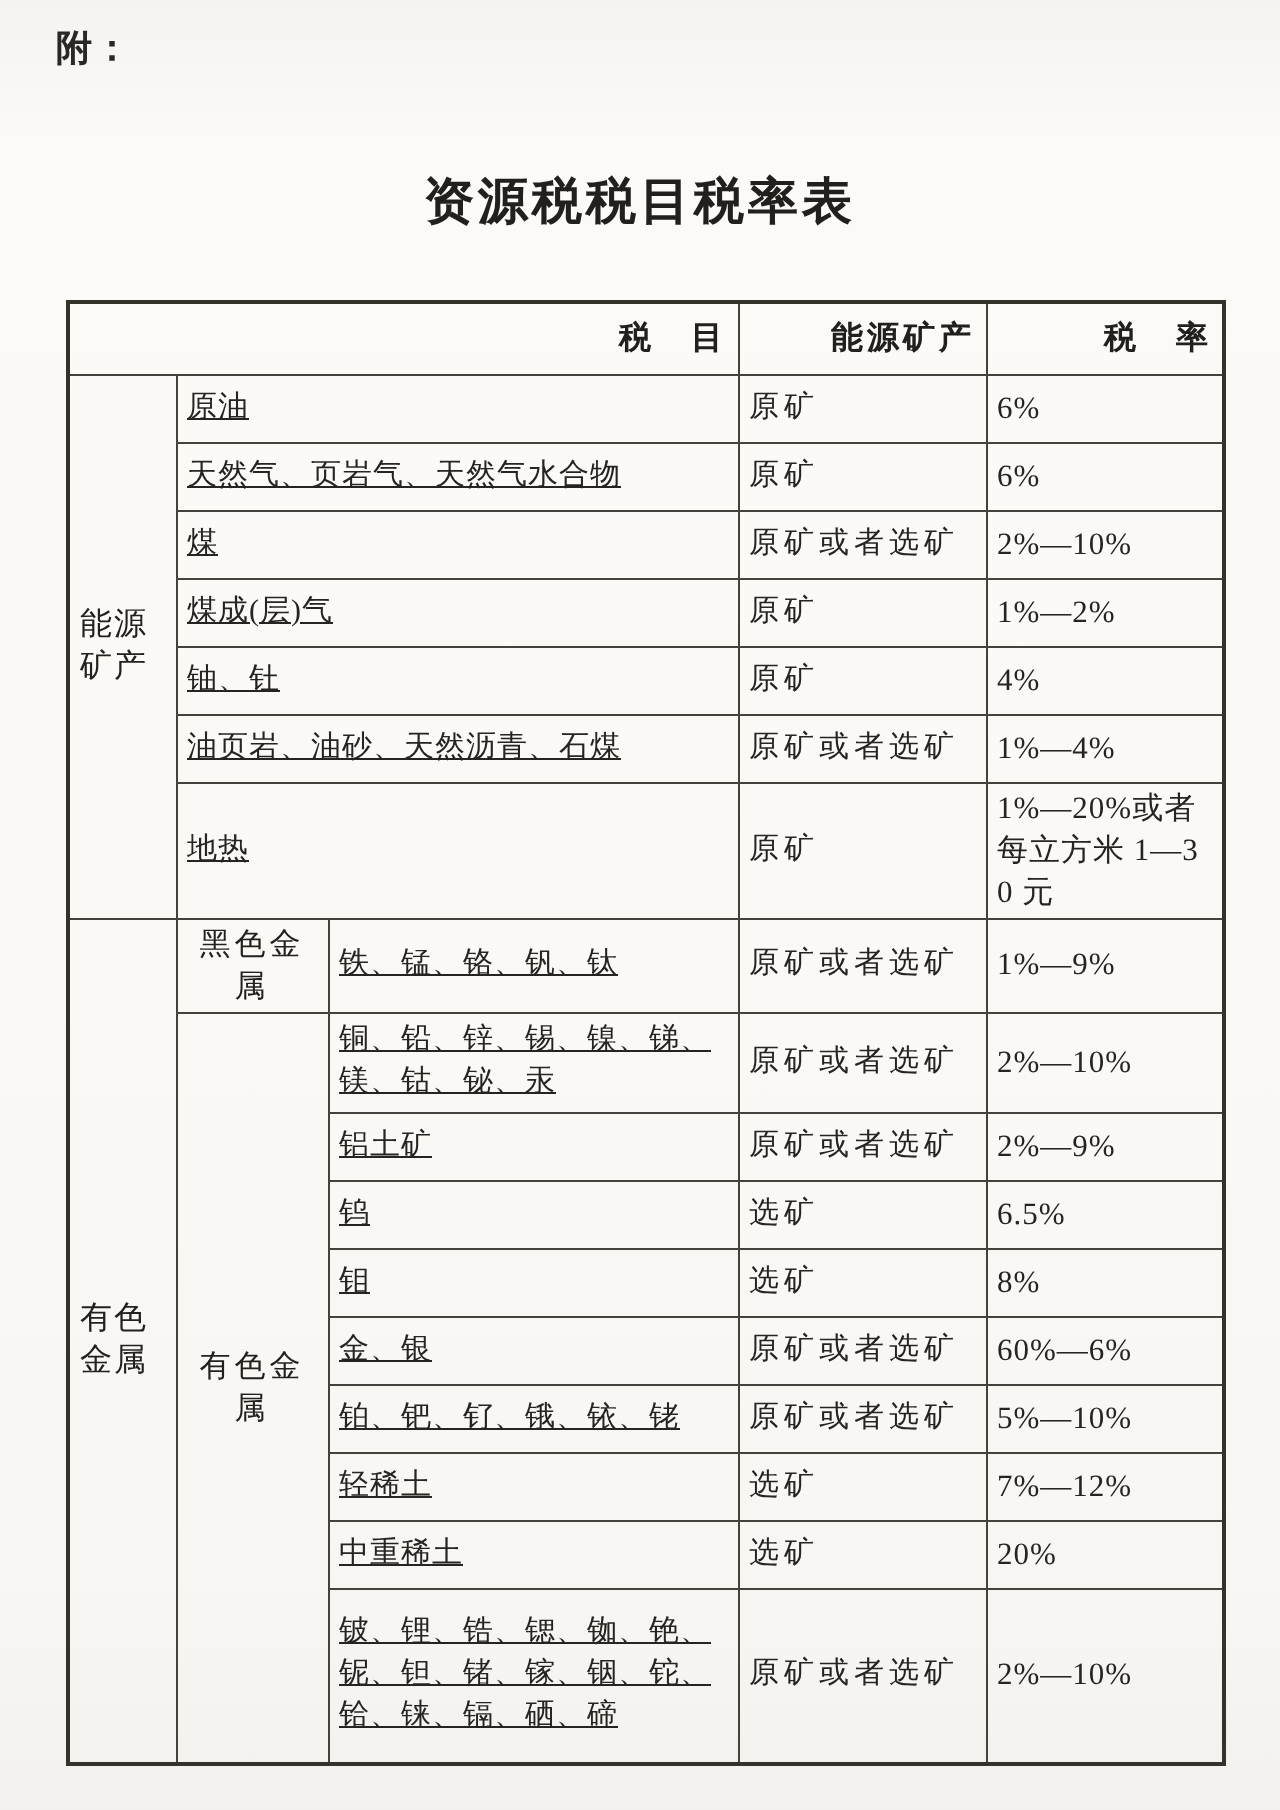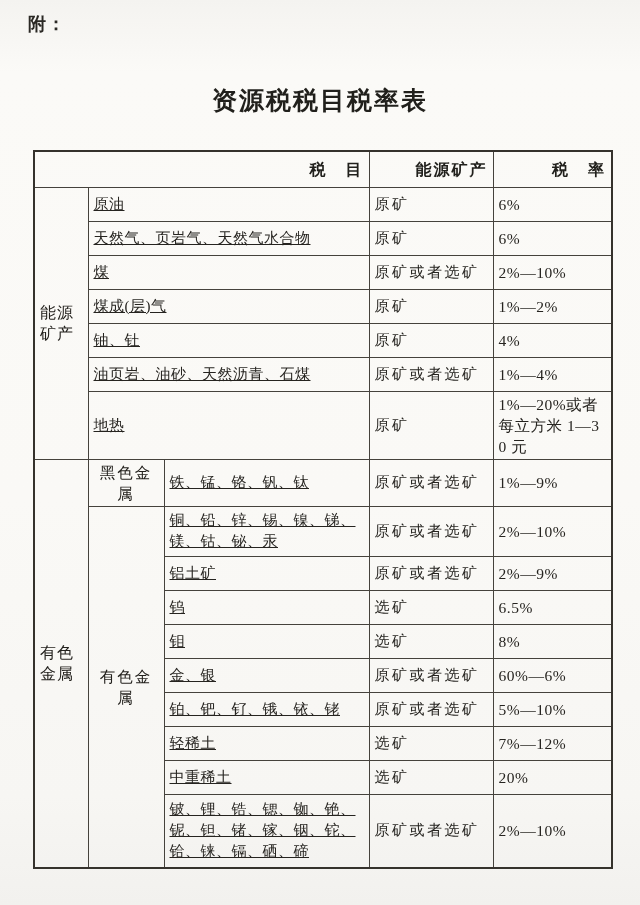--- a/index.html
+++ b/index.html
@@ -56,7 +56,7 @@
     font-size:15.5px;
   }
   tr.h36{height:36px;} tr.h34{height:34px;} tr.h50{height:50px;}
-  tr.h66{height:66px;} tr.h74{height:74px;}
+  tr.h66{height:66px;} tr.h74{height:88px;}
 </style>
 </head>
 <body>

